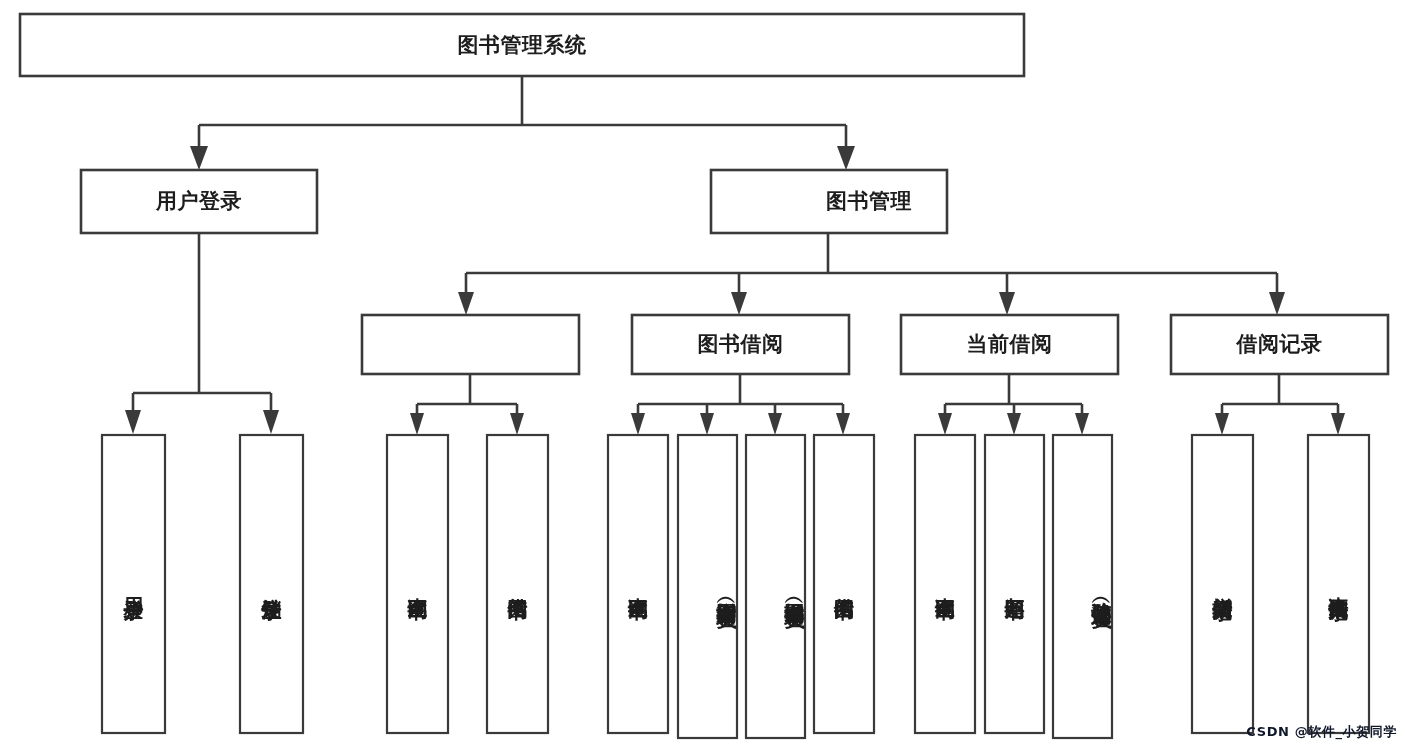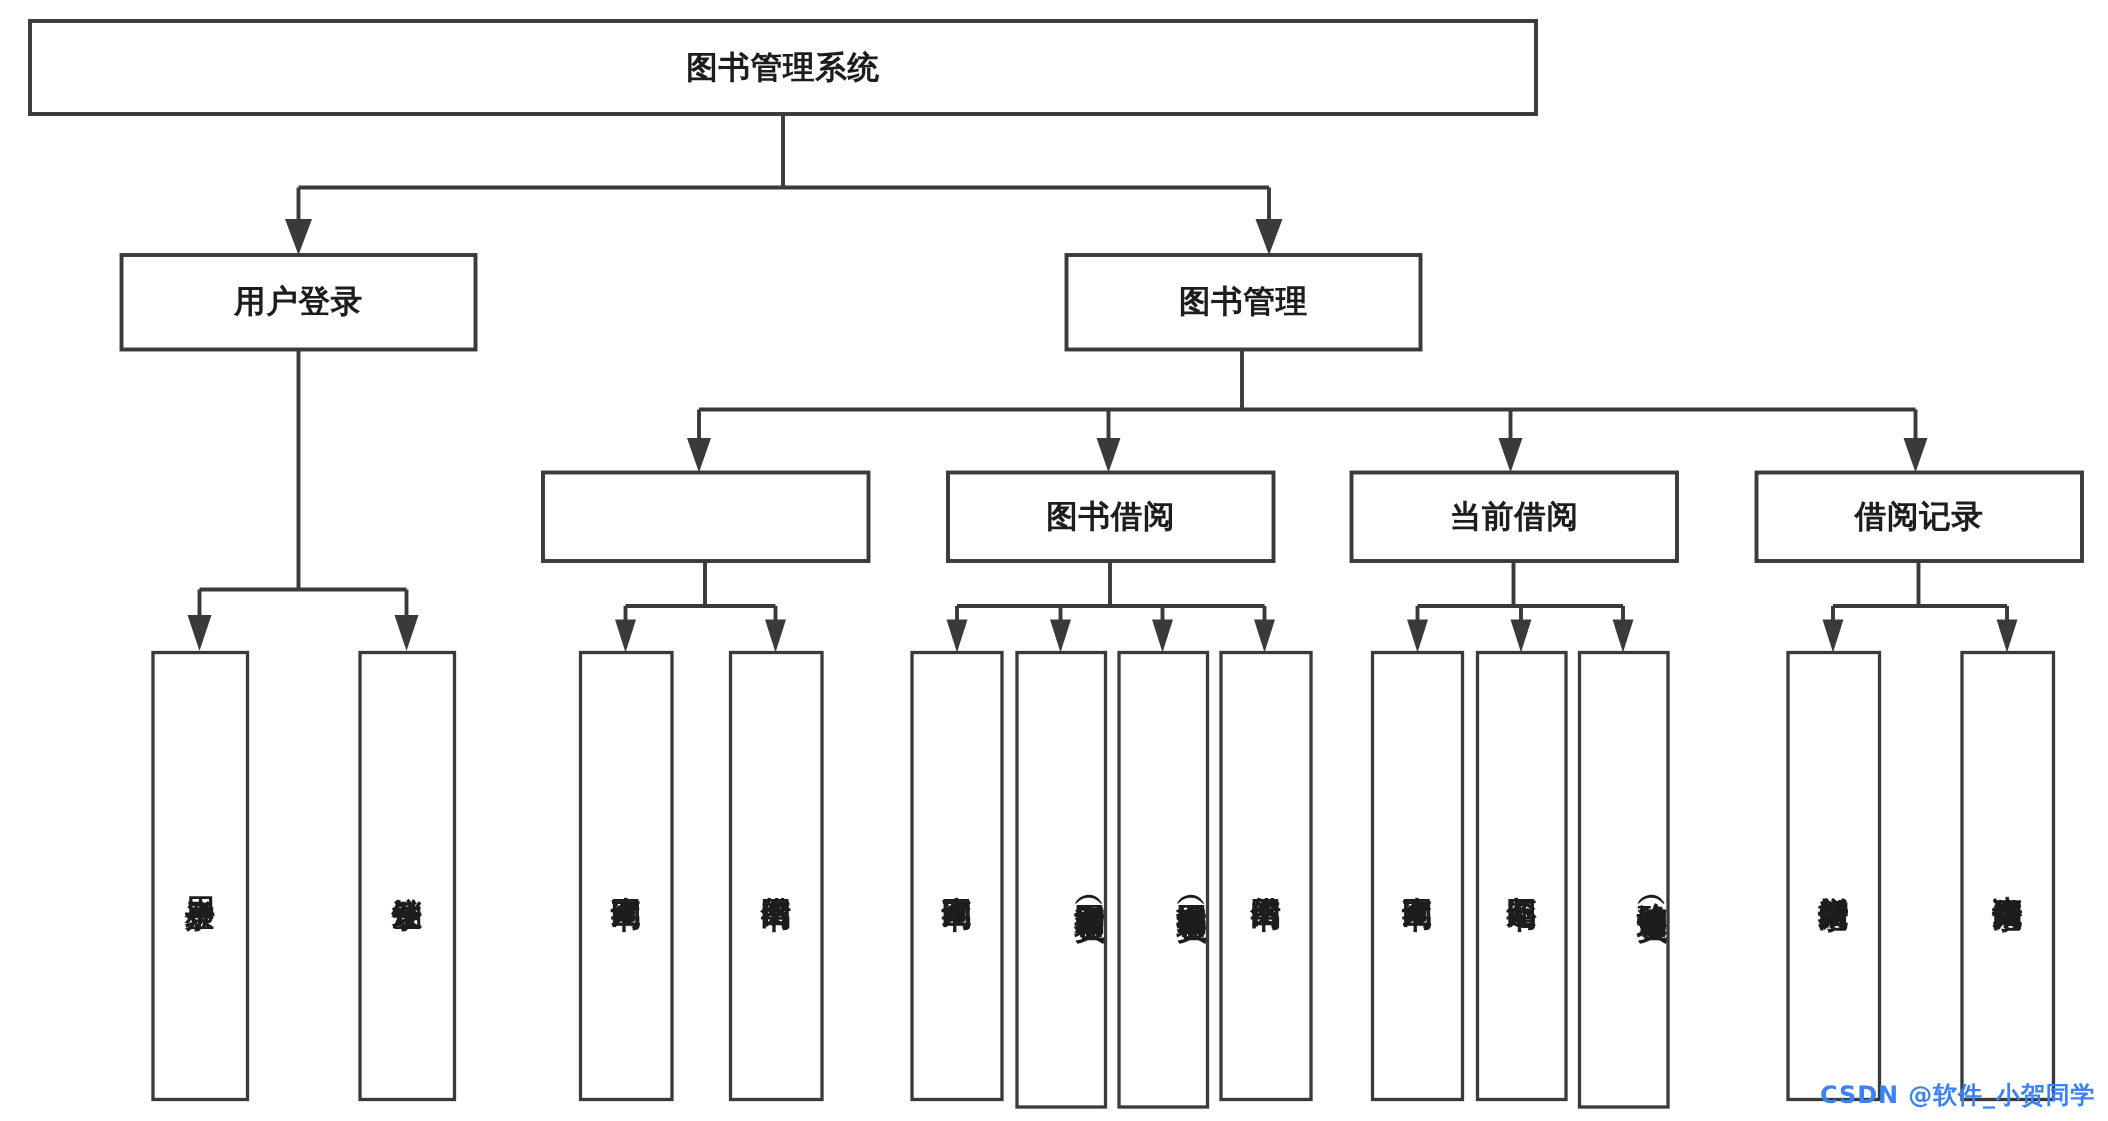--- a/index.html
+++ b/index.html
@@ -199,7 +199,7 @@
 
   <div class="node-label-h" style="left:81px; top:170px; width:236px; height:63px;">用户登录</div>
 
-  <div class="node-label-h" style="left:711px; top:170px; width:236px; height:63px;">图书管理</div>
+  <div class="node-label-h" style="left:711px; top:170px; width:236px; height:63px;padding-left:40px;">图书管理</div>
 
 
   <div class="node-label-h" style="left:632px; top:315px; width:217px; height:59px;text-align:center;">图书借阅</div>

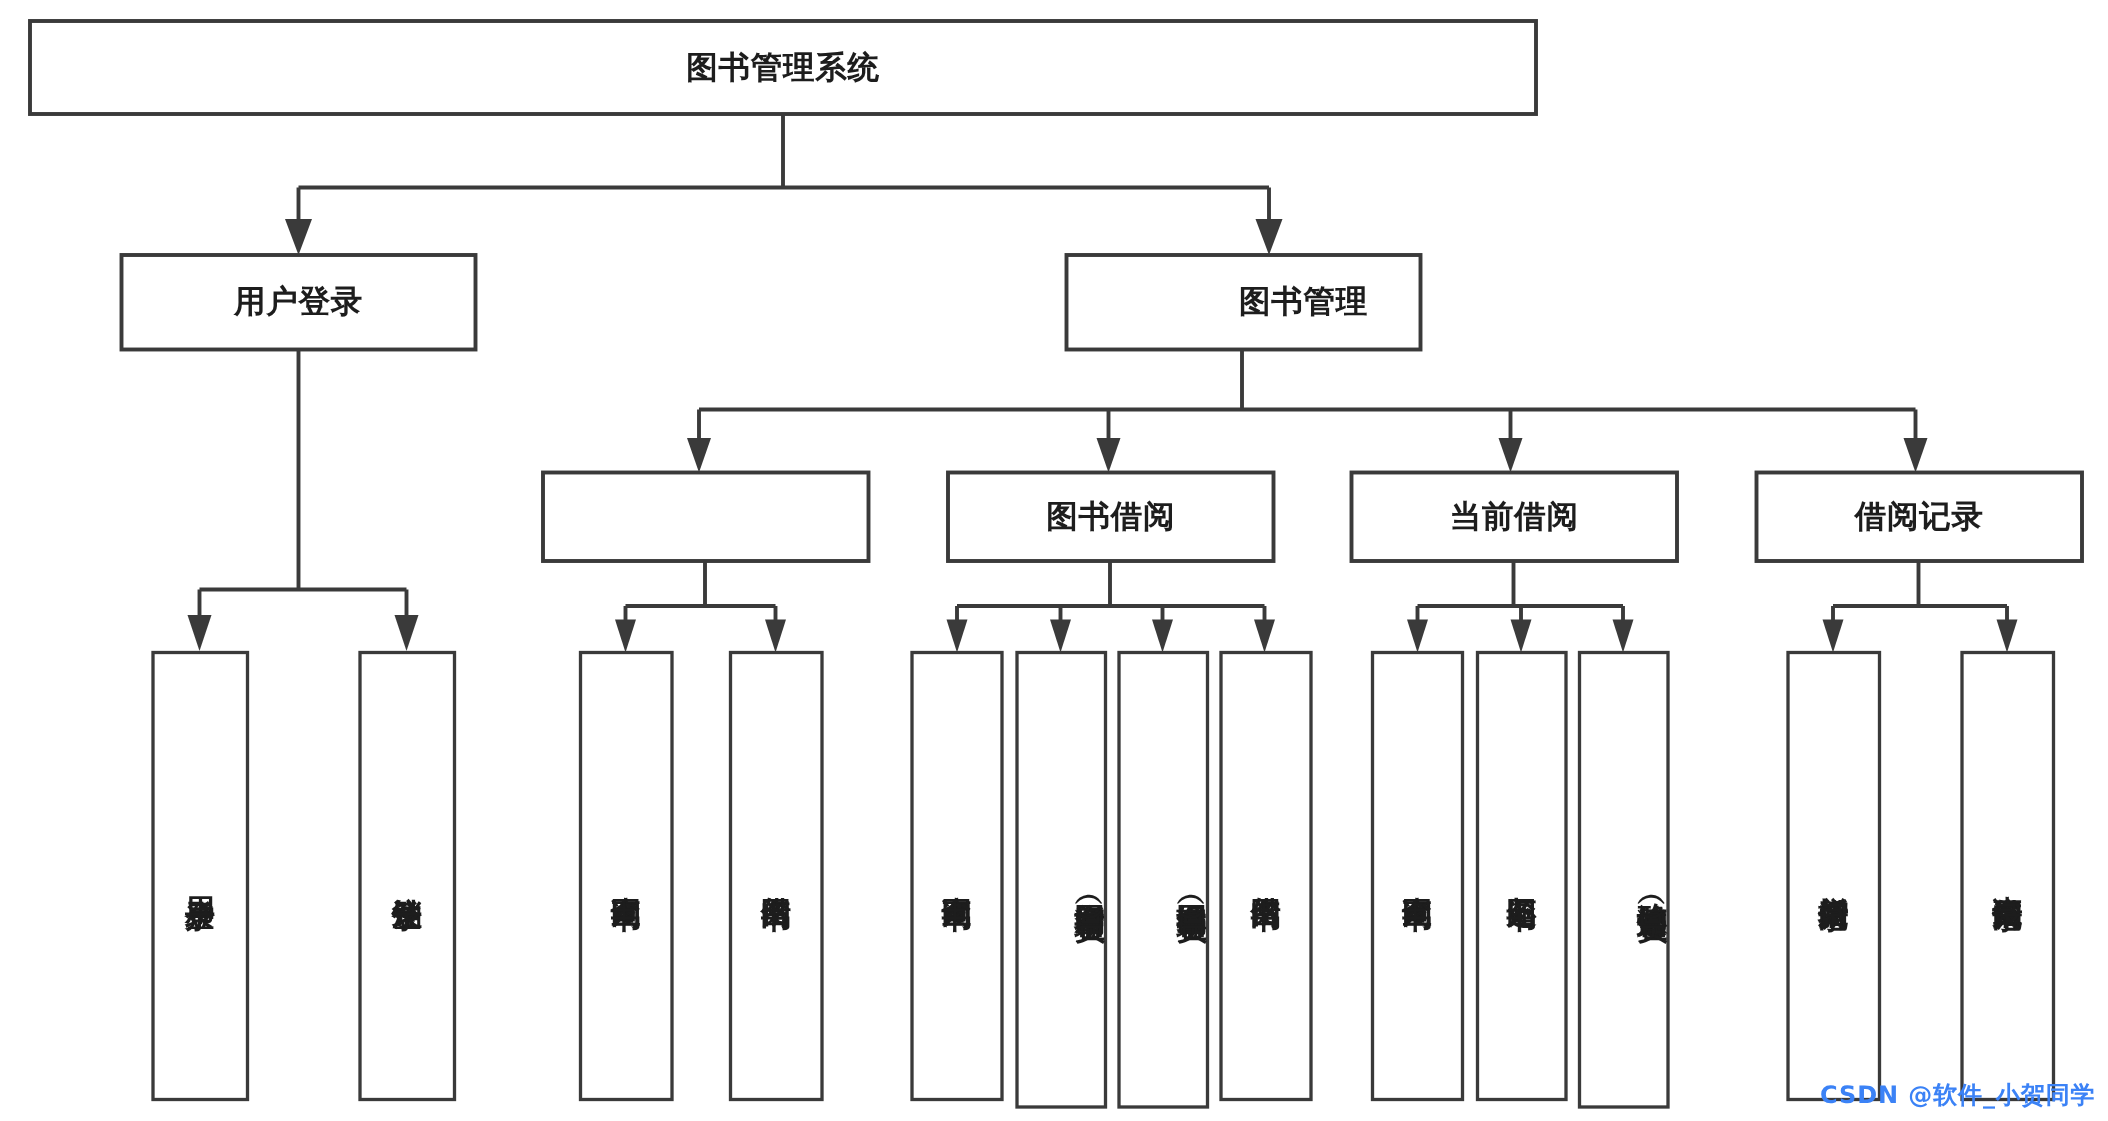--- a/index.html
+++ b/index.html
@@ -78,8 +78,8 @@
     position: absolute;
     right: 8px;
     bottom: 6px;
-    color: #3b82f6;
-    font-size: 16px;
+    color: #0f172a;
+    font-size: 13px;
     letter-spacing: 0.6px;
     white-space: nowrap;
     pointer-events: none;

